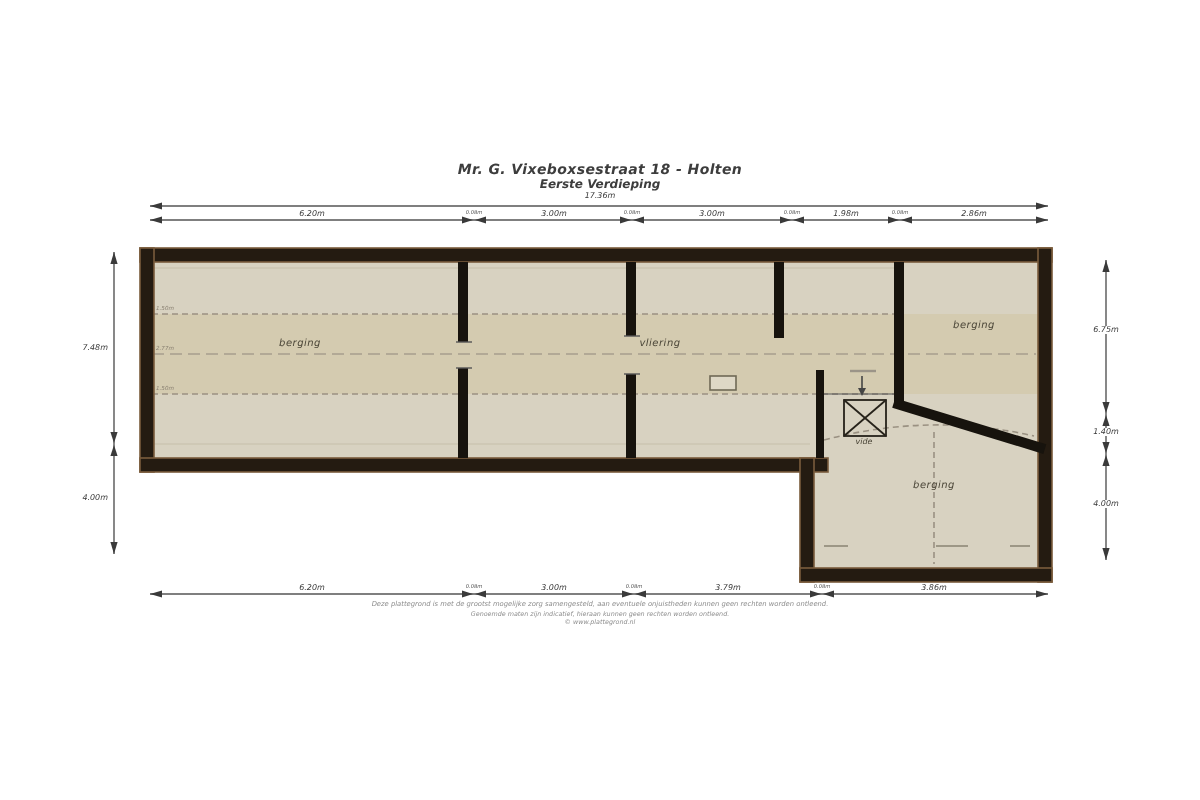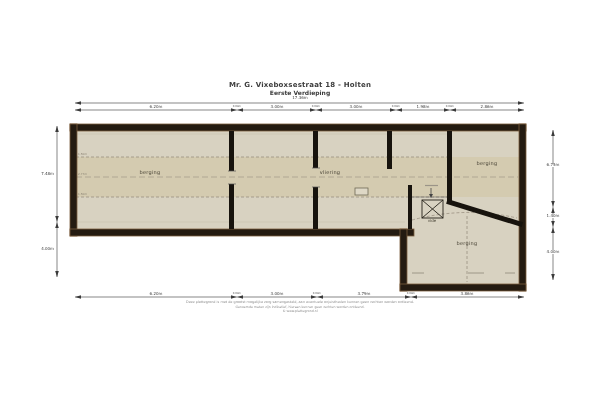--- a/index.html
+++ b/index.html
@@ -4,7 +4,7 @@
 <style>
   html,body{margin:0;padding:0;background:#fff;}
   #stage{position:relative;width:600px;height:400px;background:#ffffff;overflow:hidden;
-         font-family:"DejaVu Sans",sans-serif;color:#333;}
+         font-family:"DejaVu Sans",sans-serif;color:#333;font-style:italic;}
   .abs{position:absolute;}
   .title1{left:0;right:0;top:81px;text-align:center;font-size:7px;font-weight:bold;color:#3d3d3d;letter-spacing:.2px;}
   .title2{left:0;right:0;top:89px;text-align:center;font-size:6px;font-weight:bold;color:#3d3d3d;}

